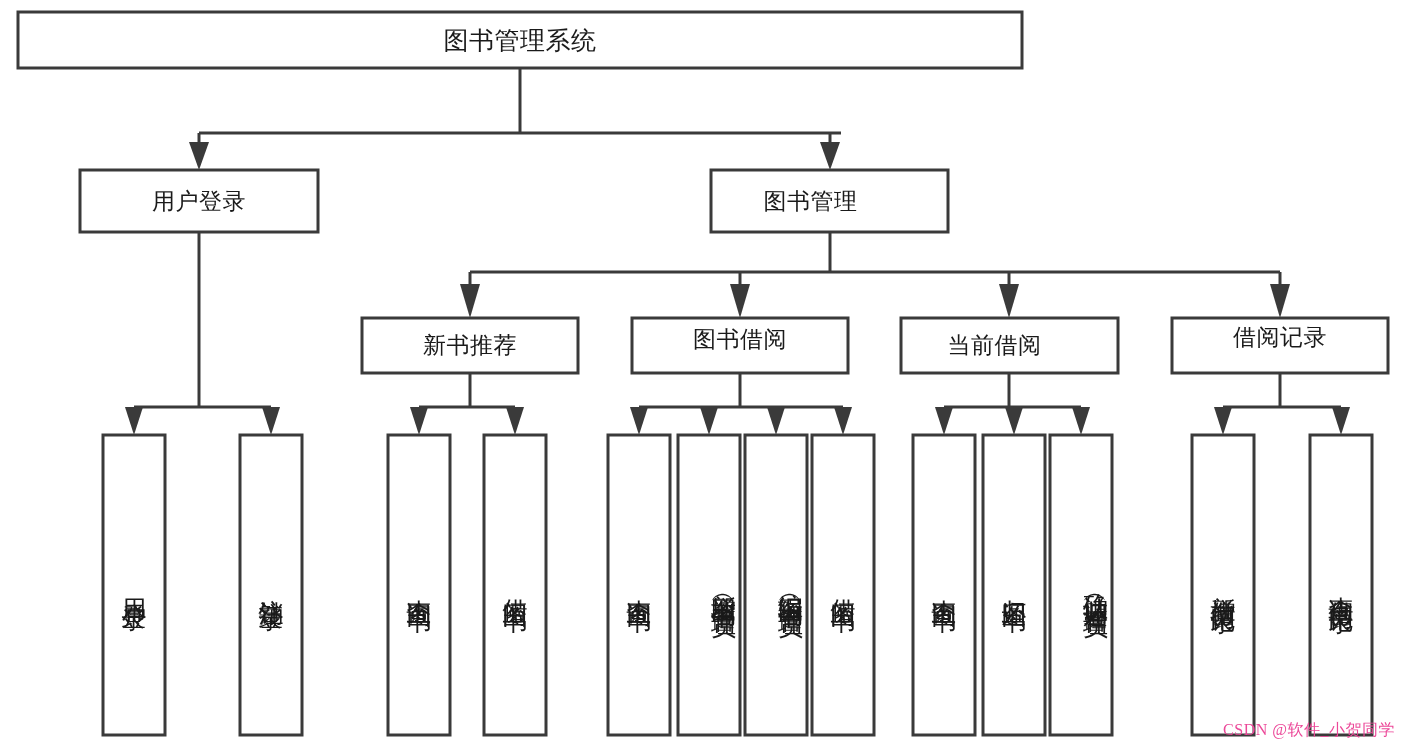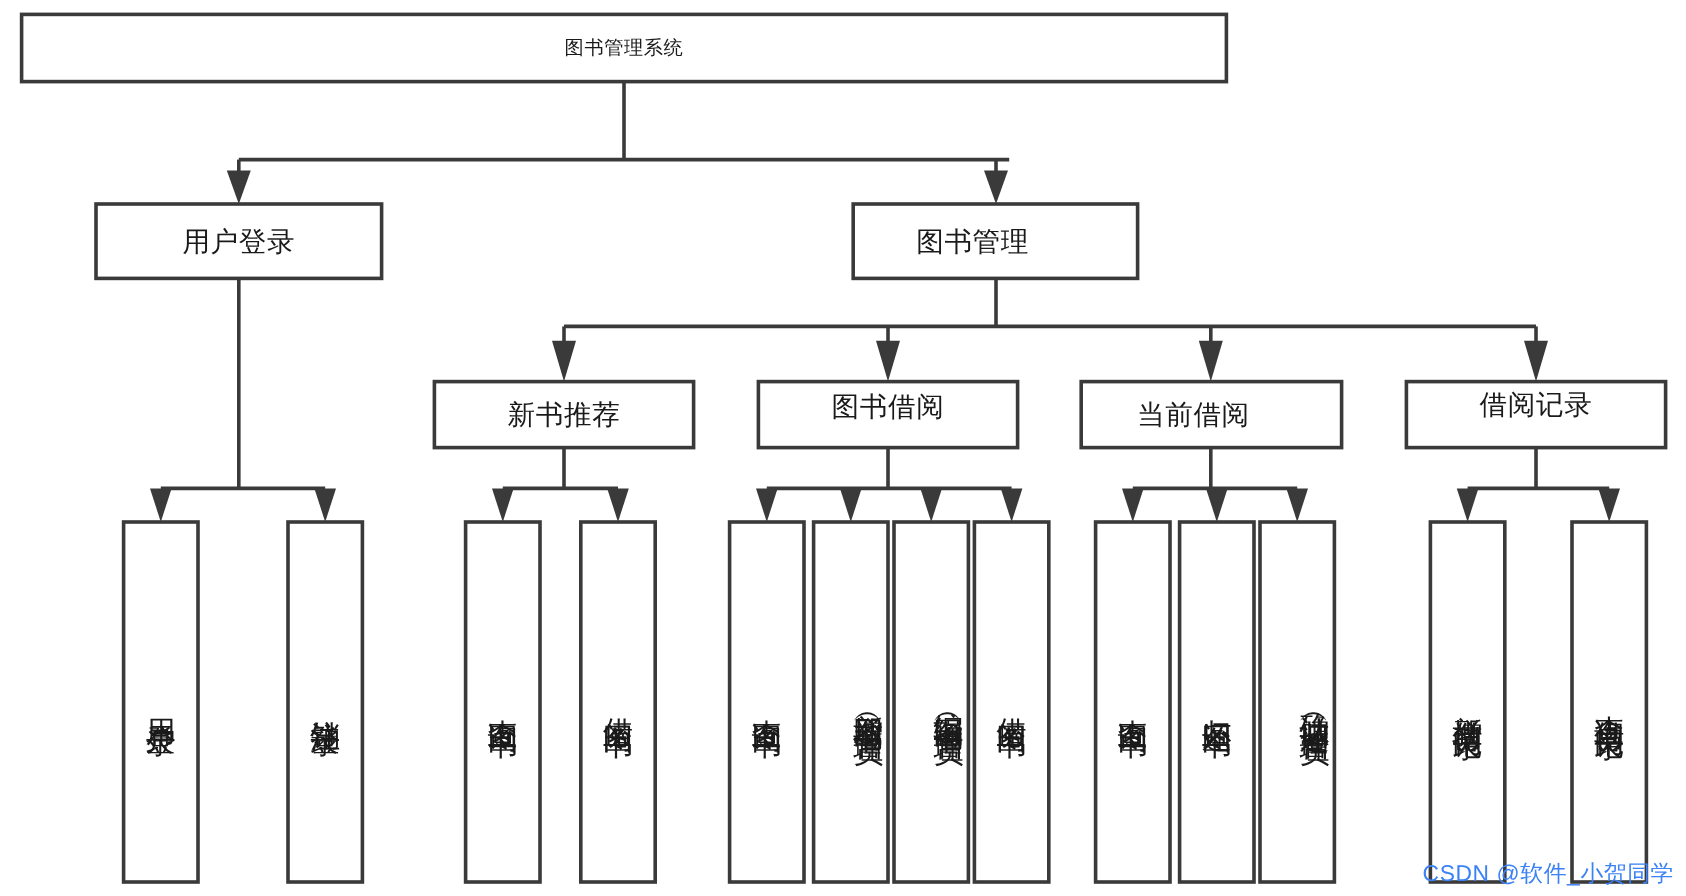--- a/index.html
+++ b/index.html
@@ -55,7 +55,7 @@
     letter-spacing: 0.5px;
   }
   .node-label.root {
-    font-size: 16px;
+    font-size: 25px;
   }
   .node-label.vertical {
     writing-mode: vertical-rl;

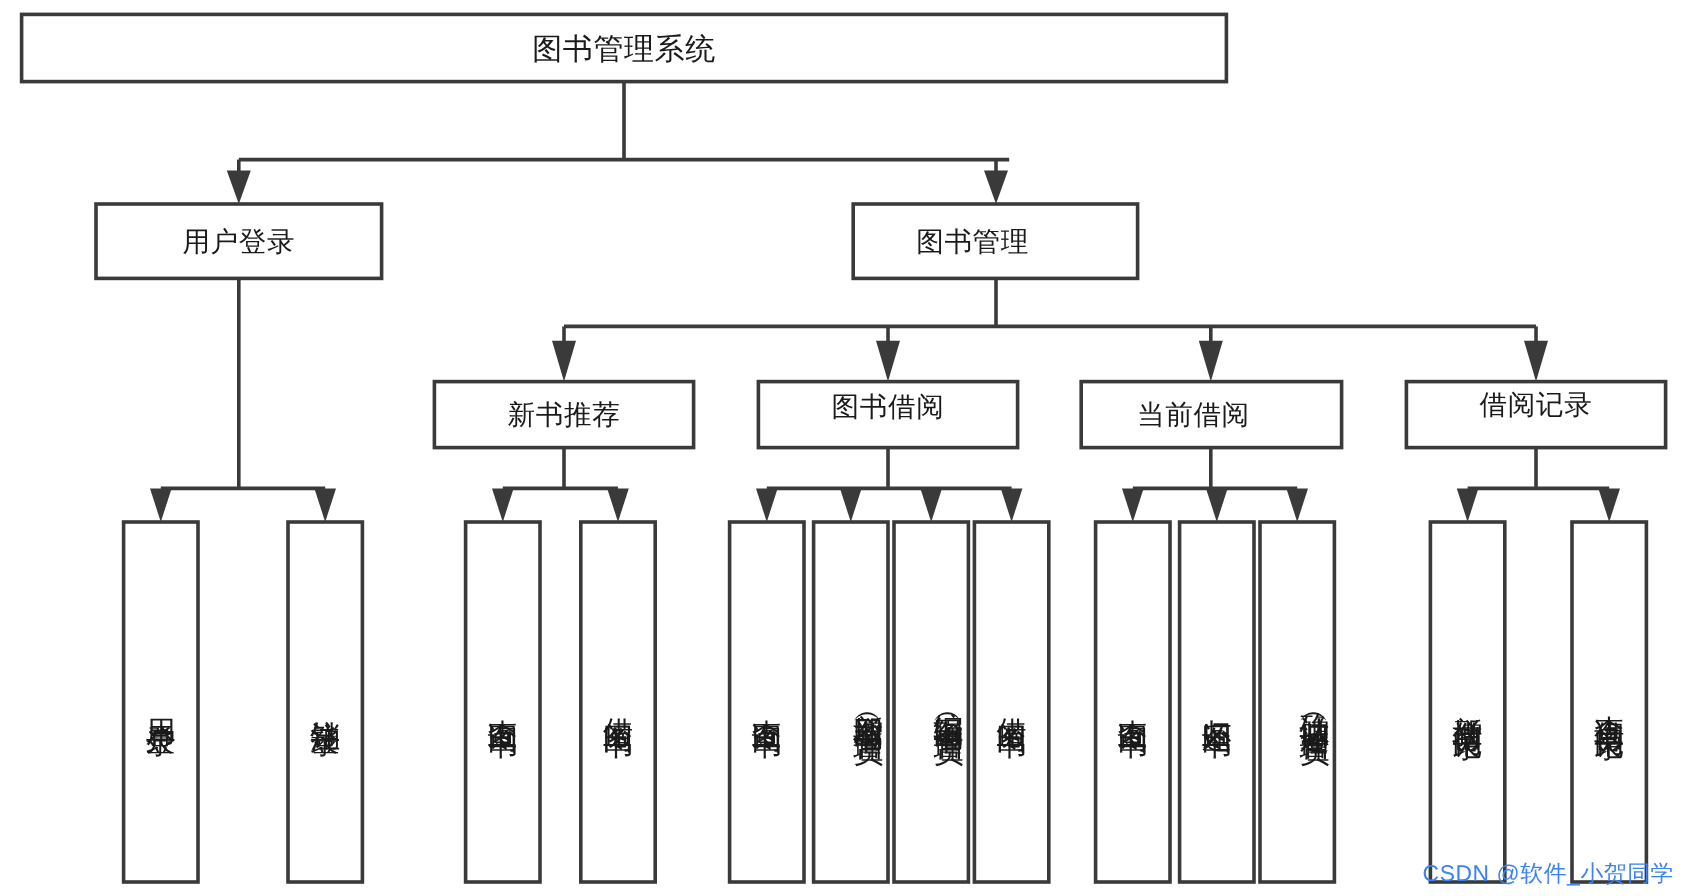--- a/index.html
+++ b/index.html
@@ -75,9 +75,9 @@
     position: absolute;
     right: 10px;
     bottom: 6px;
-    font-size: 19px;
-    color: #3b82f6;
-    font-family: Liberation Sans, sans-serif;
+    font-size: 16px;
+    color: #ec4899;
+    font-family: Liberation Serif, serif;
     letter-spacing: 0.5px;
     white-space: nowrap;
   }

